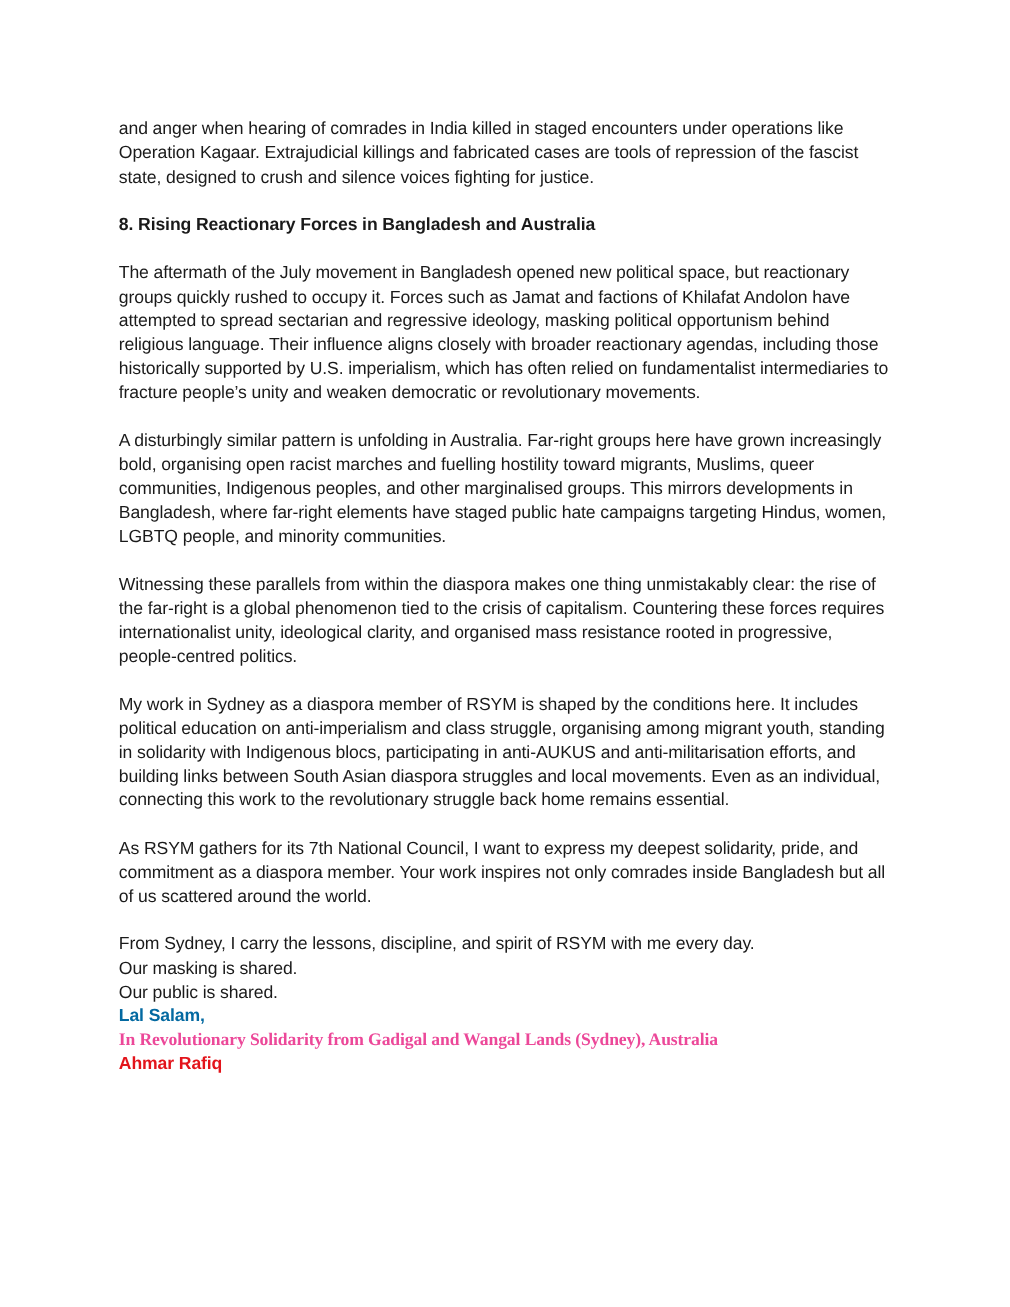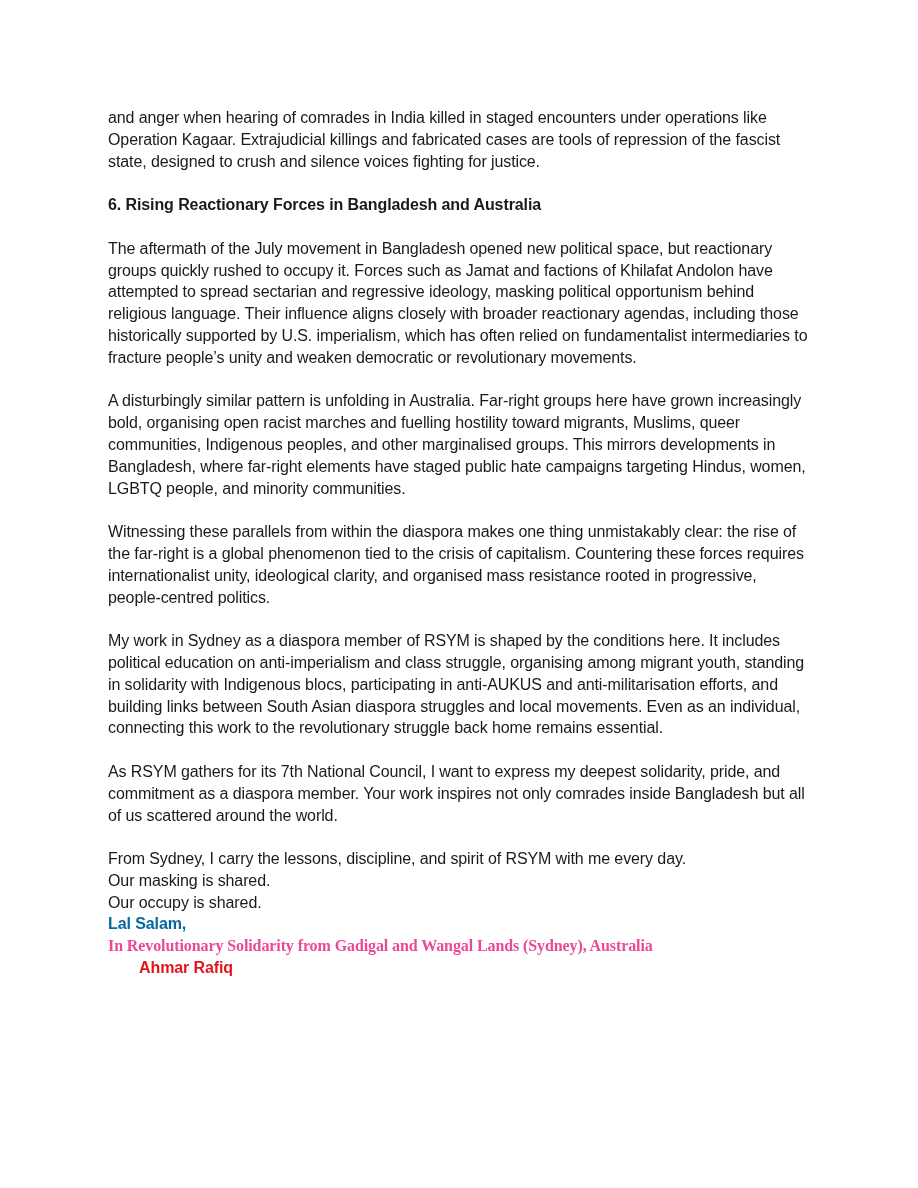--- a/index.html
+++ b/index.html
@@ -21,7 +21,7 @@
 <div class="page">
   <p>and anger when hearing of comrades in India killed in staged encounters under operations like Operation Kagaar. Extrajudicial killings and fabricated cases are tools of repression of the fascist state, designed to crush and silence voices fighting for justice.</p>
 
-  <h2>6. Rising Reactionary Forces in Bangladesh and Australia</h2>
+  <h2>8. Rising Reactionary Forces in Bangladesh and Australia</h2>
   <p>The aftermath of the July movement in Bangladesh opened new political space, but reactionary groups quickly rushed to occupy it. Forces such as Jamat and factions of Khilafat Andolon have attempted to spread sectarian and regressive ideology, masking political opportunism behind religious language. Their influence aligns closely with broader reactionary agendas, including those historically supported by U.S. imperialism, which has often relied on fundamentalist intermediaries to fracture people’s unity and weaken democratic or revolutionary movements.</p>
   <p>A disturbingly similar pattern is unfolding in Australia. Far-right groups here have grown increasingly bold, organising open racist marches and fuelling hostility toward migrants, Muslims, queer communities, Indigenous peoples, and other marginalised groups. This mirrors developments in Bangladesh, where far-right elements have staged public hate campaigns targeting Hindus, women, LGBTQ people, and minority communities.</p>
   <p>Witnessing these parallels from within the diaspora makes one thing unmistakably clear: the rise of the far-right is a global phenomenon tied to the crisis of capitalism. Countering these forces requires internationalist unity, ideological clarity, and organised mass resistance rooted in progressive, people-centred politics.</p>

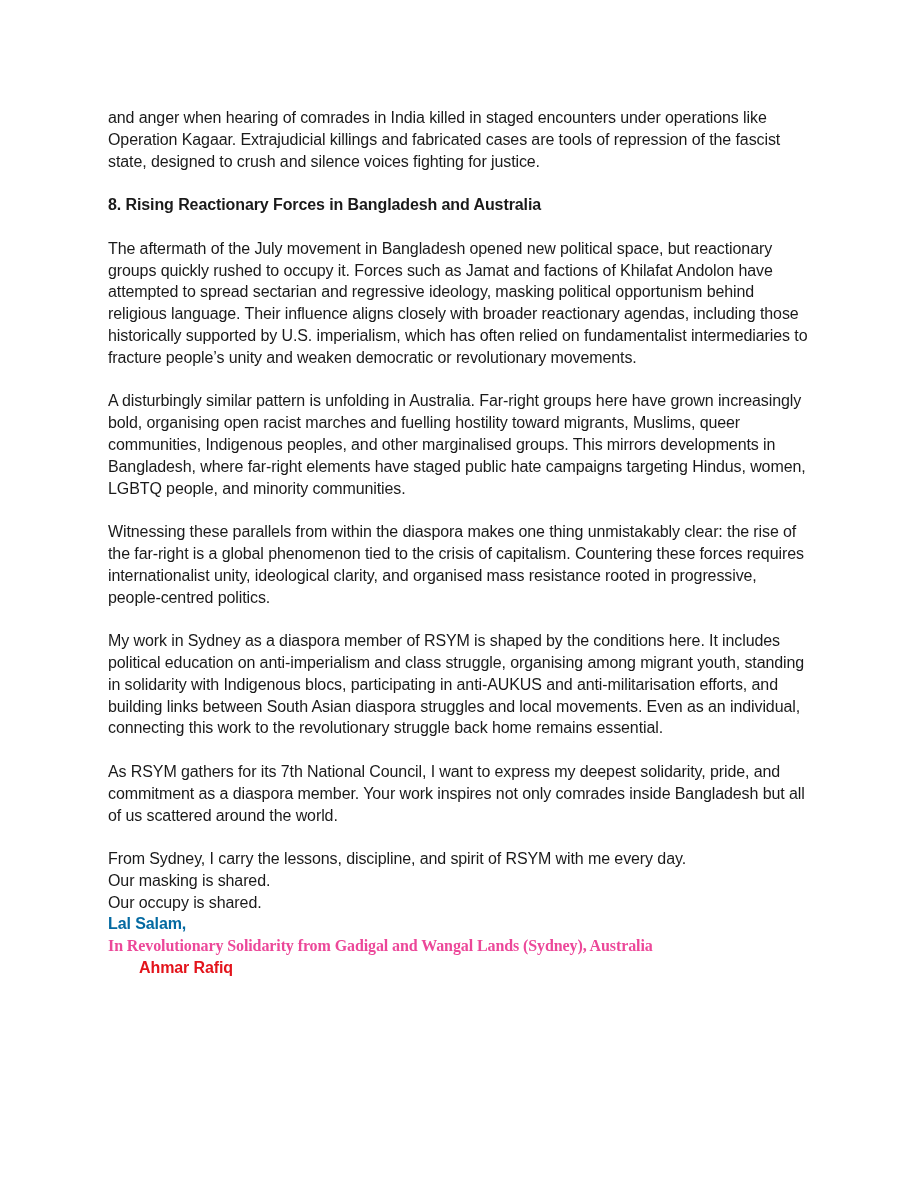--- a/index.html
+++ b/index.html
@@ -32,7 +32,7 @@
   <div class="closing">
     <span class="line">From Sydney, I carry the lessons, discipline, and spirit of RSYM with me every day.</span>
     <span class="line">Our masking is shared.</span>
-    <span class="line">Our occupy is shared.</span>
+    <span class="line">Our public is shared.</span>
     <span class="line red" style="color: #0369a1;">Lal Salam,</span>
     <span class="line red" style="color: #ec4899; font-family: Liberation Serif, serif;">In Revolutionary Solidarity from Gadigal and Wangal Lands (Sydney), Australia</span>
     <span class="line red" style="color: rgb(227, 20, 27); margin-left: 31px;">Ahmar Rafiq</span>

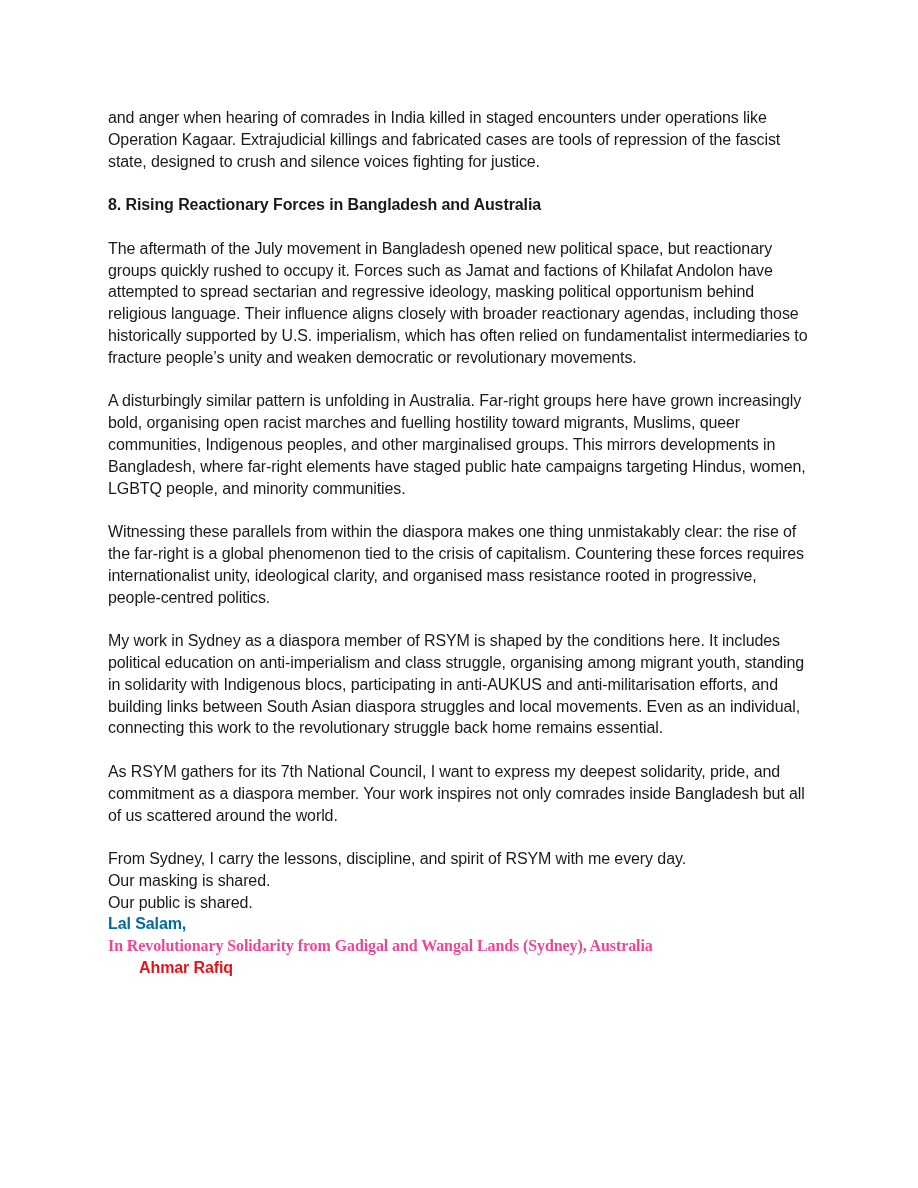--- a/index.html
+++ b/index.html
@@ -35,7 +35,7 @@
     <span class="line">Our public is shared.</span>
     <span class="line red" style="color: #0369a1;">Lal Salam,</span>
     <span class="line red" style="color: #ec4899; font-family: Liberation Serif, serif;">In Revolutionary Solidarity from Gadigal and Wangal Lands (Sydney), Australia</span>
-    <span class="line red" style="color: rgb(227, 20, 27); margin-left: 31px;">Ahmar Rafiq</span>
+    <span class="line red" style="color: rgb(227, 20, 27);">Ahmar Rafiq</span>
   </div>
 </div>
 

